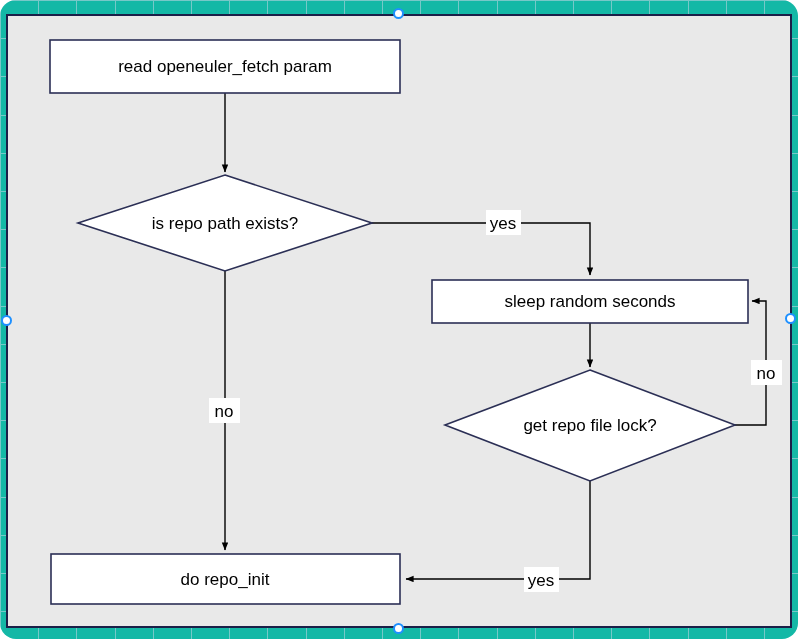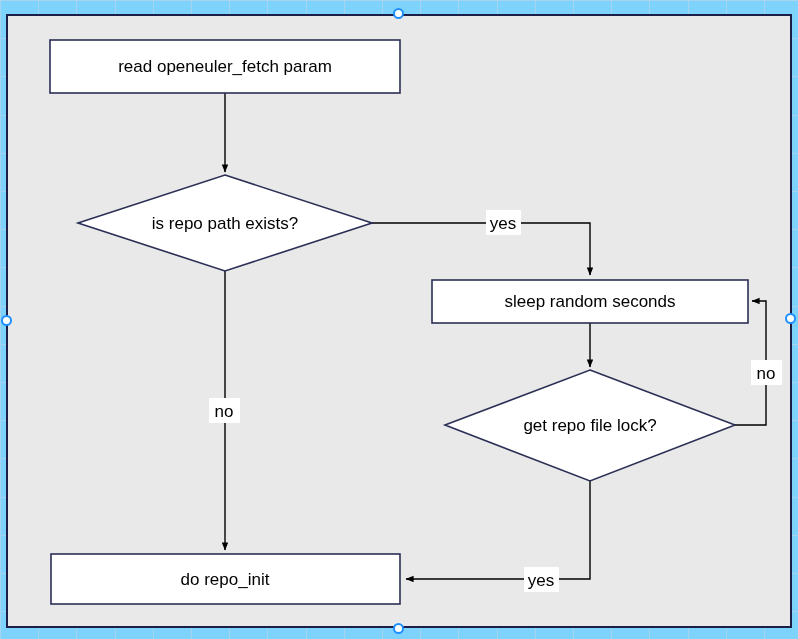--- a/index.html
+++ b/index.html
@@ -12,9 +12,10 @@
     position: relative;
     width: 798px;
     height: 639px;
-    background: #7dd3fc;
+    background: #14b8a6;
     font-family: "Liberation Sans", sans-serif;
     overflow: hidden;
+    border-radius: 16px;
   }
   
   #grid-backdrop {

